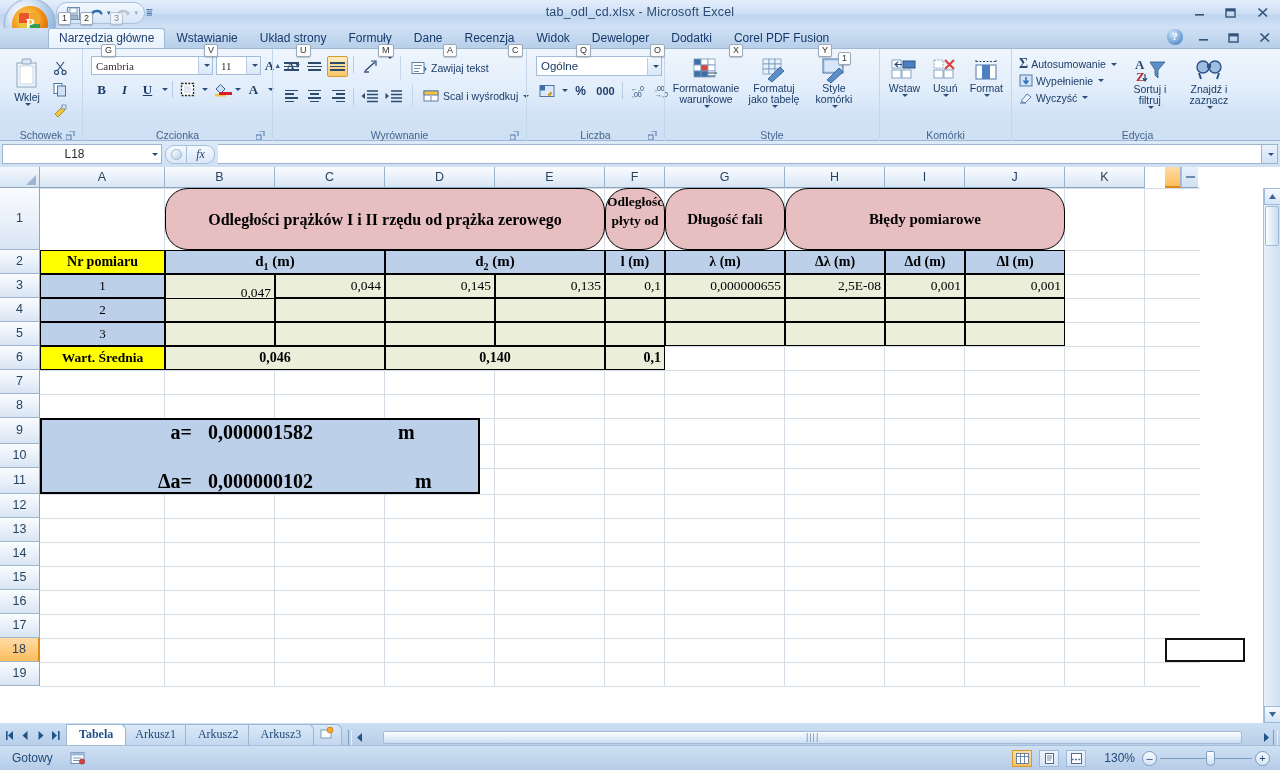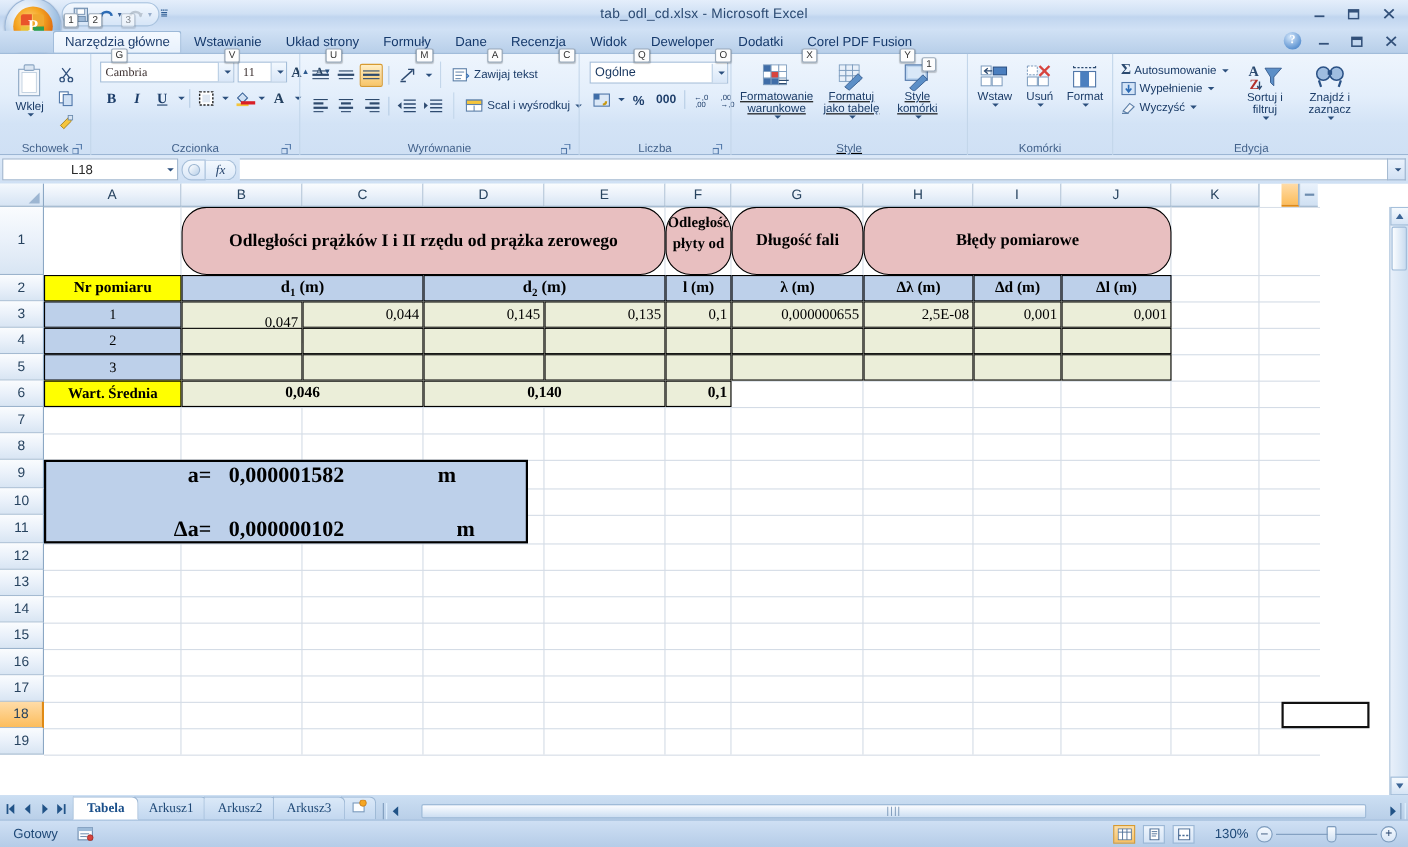--- a/index.html
+++ b/index.html
@@ -429,7 +429,7 @@
 
     <div class="group" style="width:254px;">
       <div class="group-body" style="flex-direction:column;gap:4px;padding:4px 2px 0 4px;">
-        <div style="display:flex;gap:2px;align-items:center;">
+        <div style="display:flex;gap:2px;">
           <div class="sqbtn">
               <span class="alignico">
                 <i style="width:15px"></i>

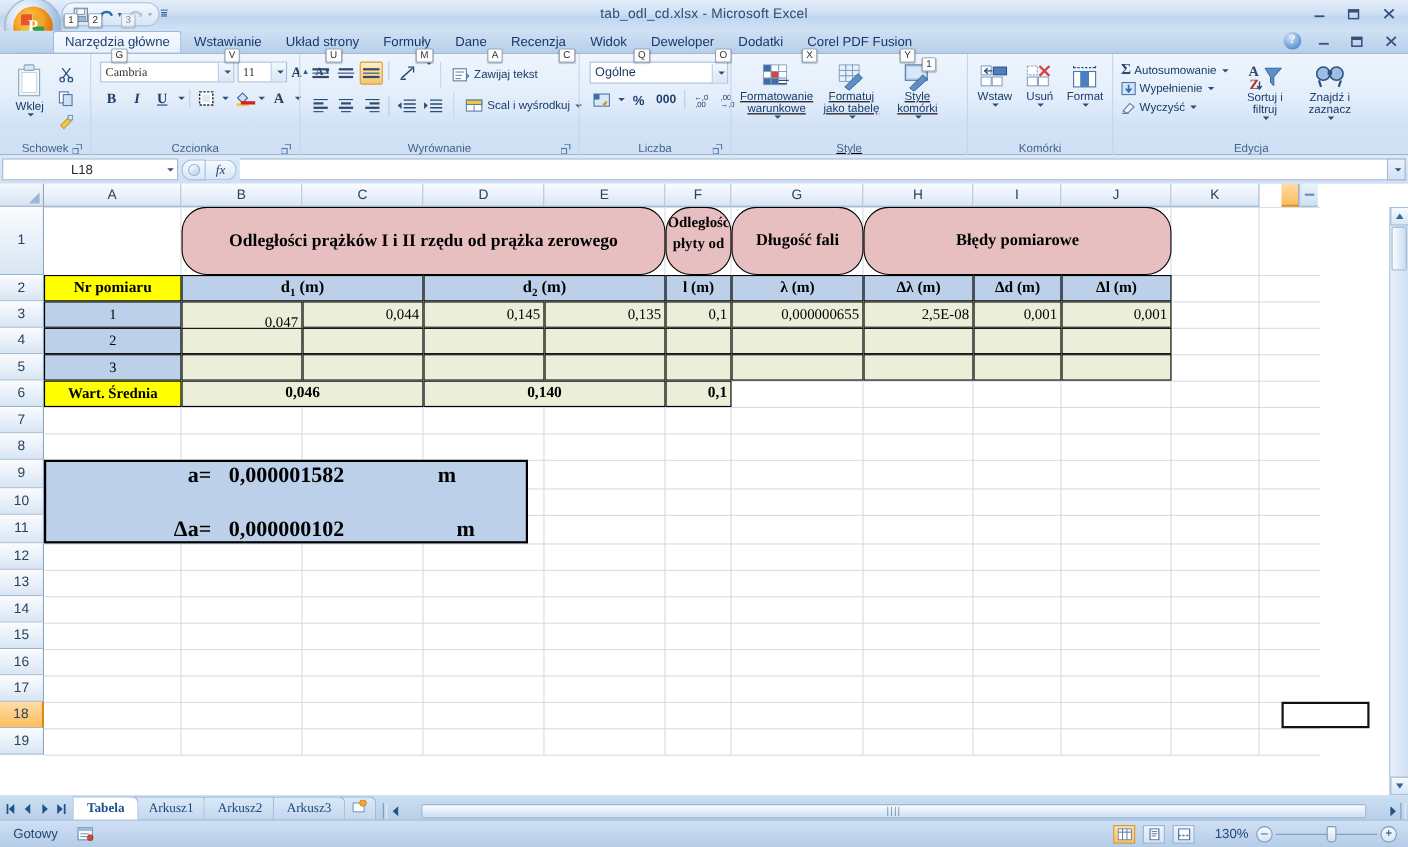--- a/index.html
+++ b/index.html
@@ -580,7 +580,7 @@
       </div>
     </div>
 
-    <div class="group" style="width:215px;text-decoration:underline;">
+    <div class="group" style="width:215px;">
       <div class="group-body" style="gap:0;padding-top:3px;">
         <div class="btn-lg" style="width:74px;">
           <svg width="30" height="26">

